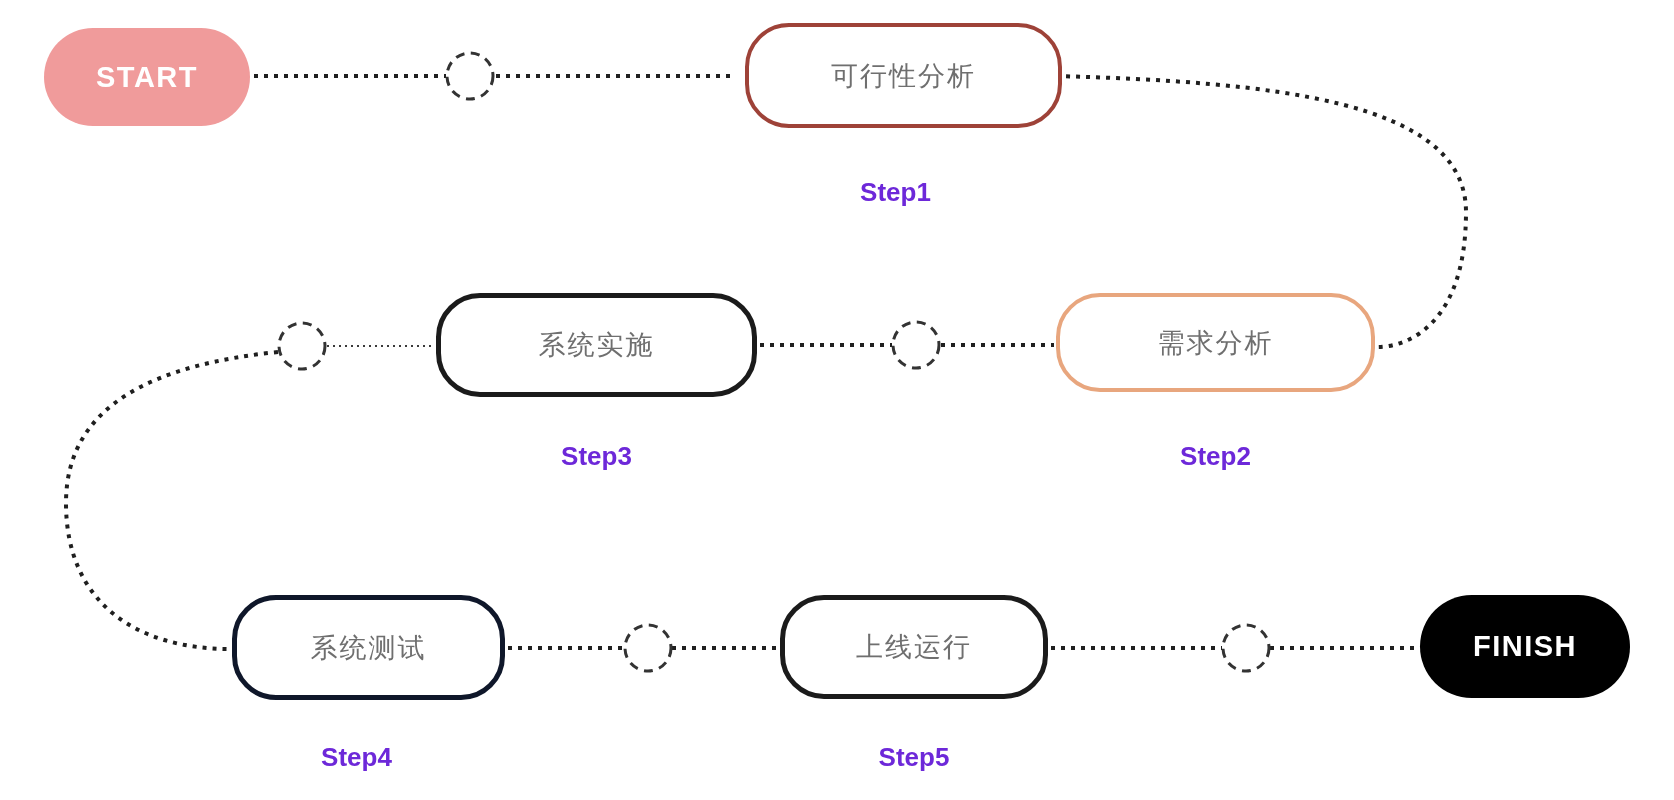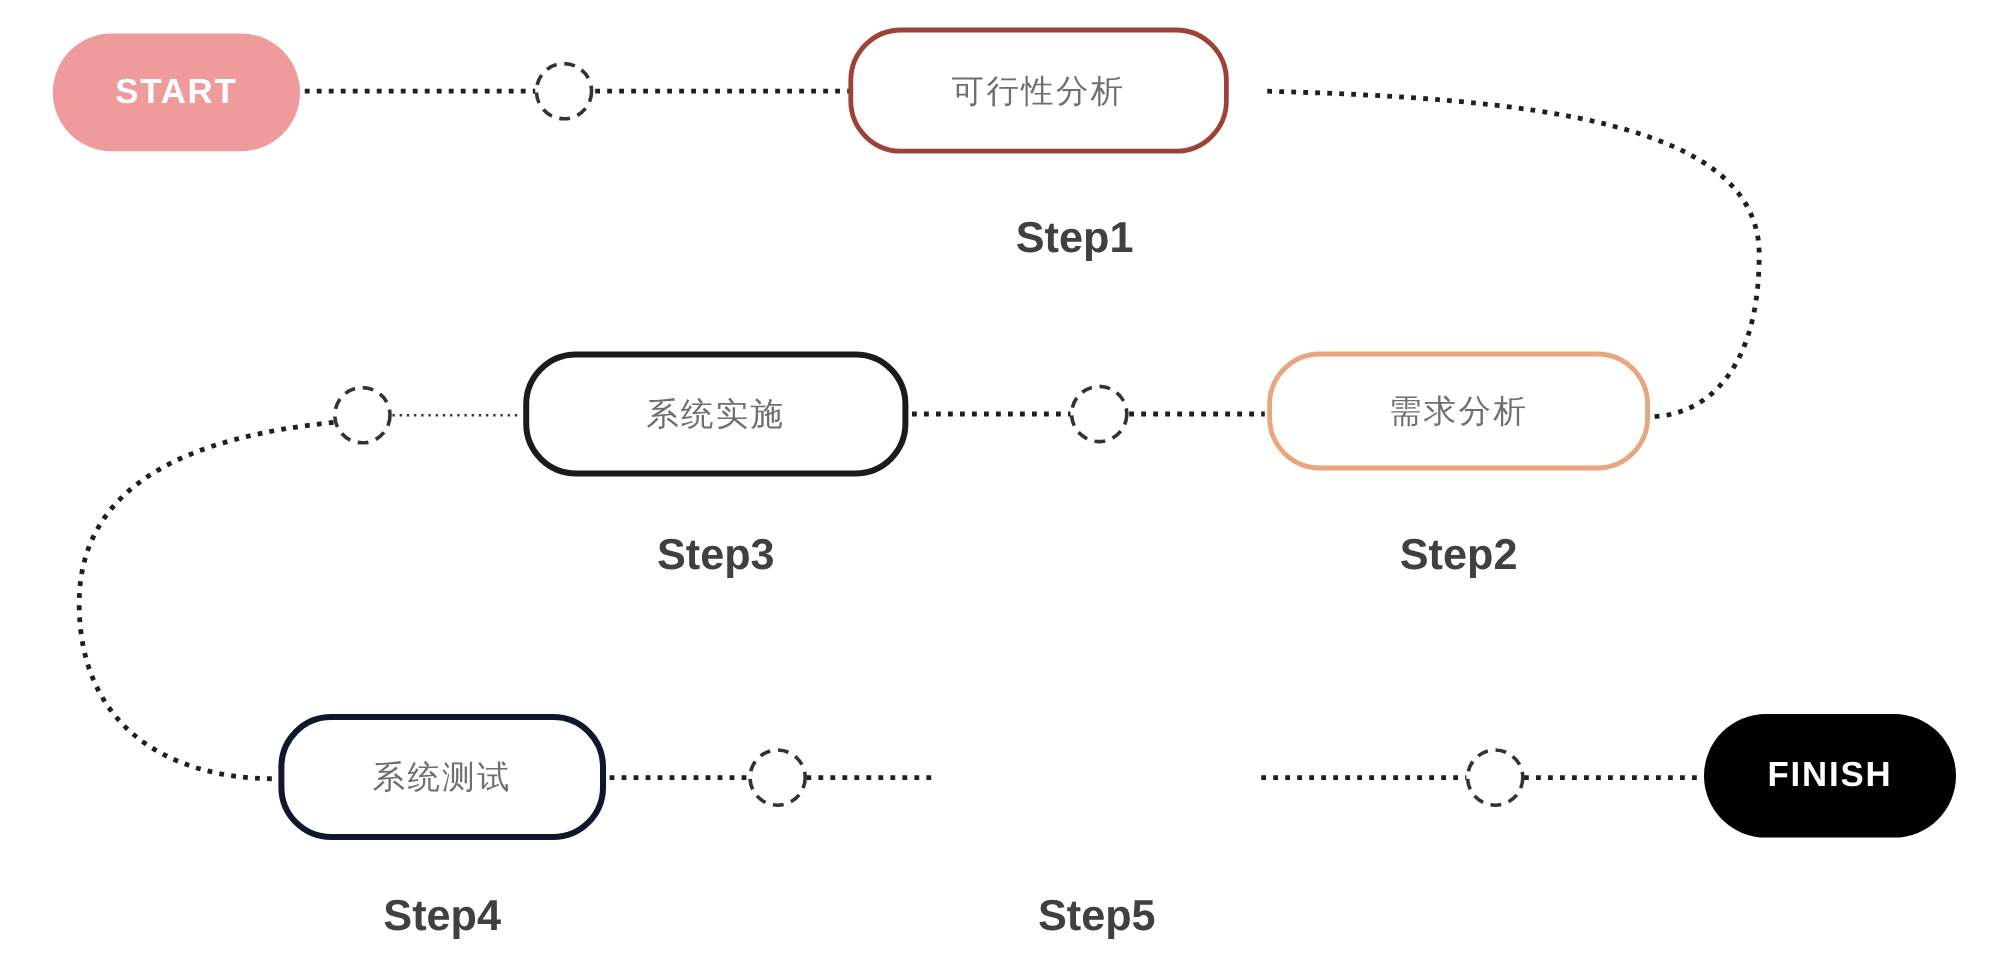--- a/index.html
+++ b/index.html
@@ -44,7 +44,7 @@
     font-size: 27px;
     letter-spacing: 2px;
   }
-  .stepbox.s1 { left: 707px;  top: 23px;  width: 317px; height: 105px; border: 4px solid #9e4238; }
+  .stepbox.s1 { left: 745px;  top: 23px;  width: 317px; height: 105px; border: 4px solid #9e4238; }
   .stepbox.s2 { left: 1056px; top: 293px; width: 319px; height: 99px; border: 4px solid #e8a67e; }
   .stepbox.s3 { left: 436px;  top: 293px; width: 321px; height: 104px; border: 5px solid #1b1b1b; text-align: right; }
   .stepbox.s4 { left: 232px;  top: 595px; width: 273px; height: 105px; border: 5px solid #0f172a; }

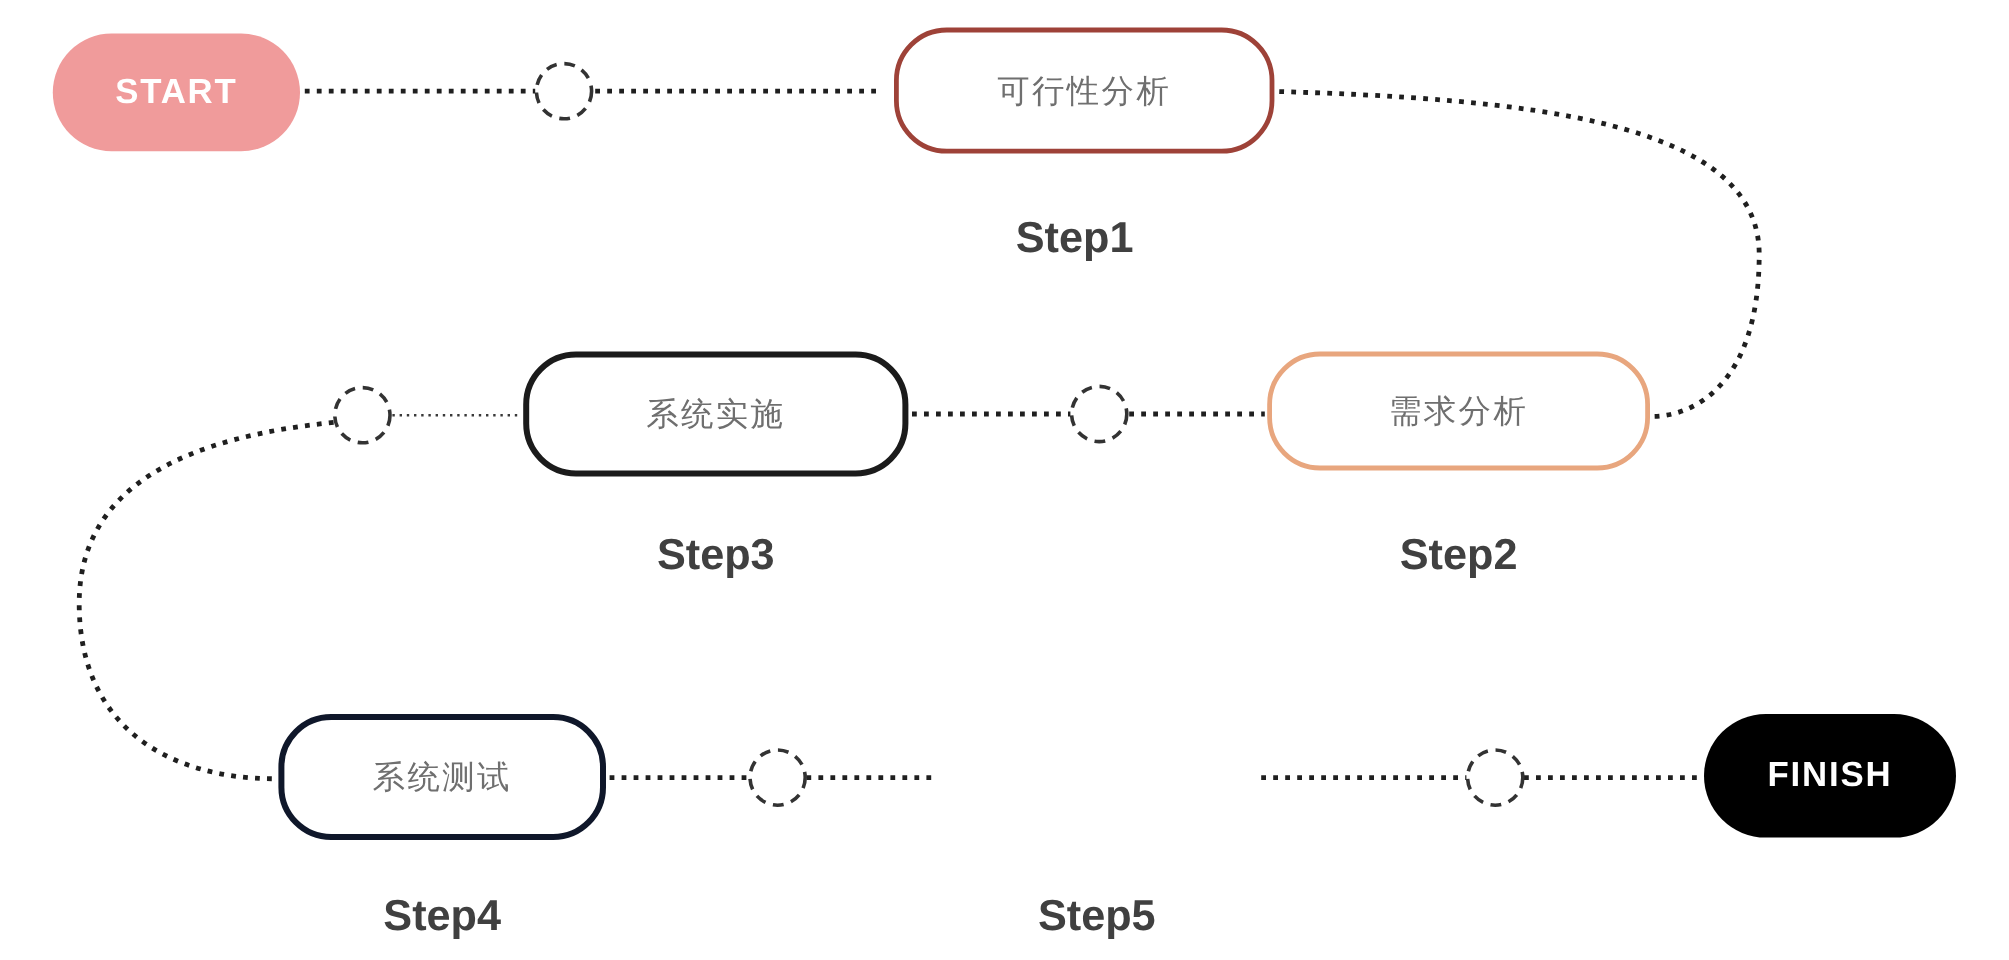--- a/index.html
+++ b/index.html
@@ -52,8 +52,8 @@
   .steplabel {
     position: absolute;
     text-align: center;
-    color: #404040;
-    font-size: 36px;
+    color: #6d28d9;
+    font-size: 26px;
     font-weight: 600;
   }
   .steplabel.l1 { left: 737px;  top: 177px; width: 317px; }

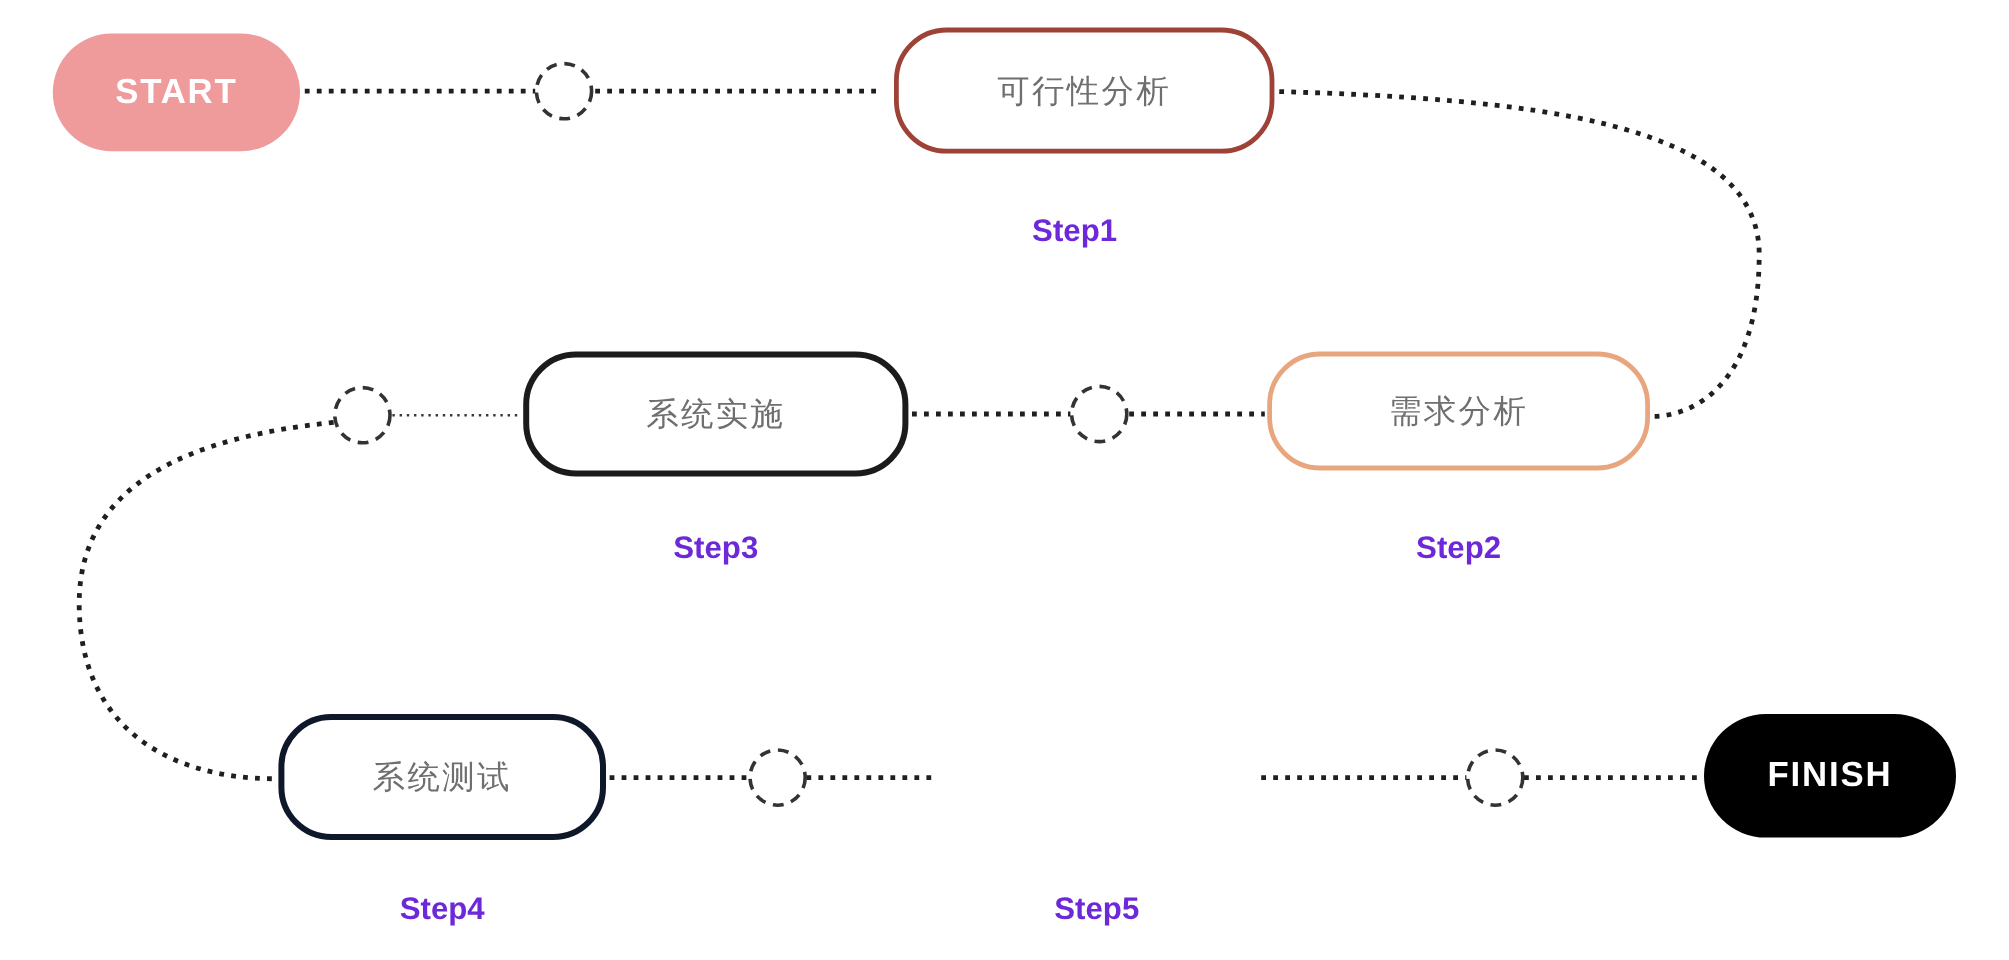--- a/index.html
+++ b/index.html
@@ -100,6 +100,7 @@
   <div class="node stepbox s2">需求分析</div>
   <div class="node stepbox s3">系统实施</div>
   <div class="node stepbox s4">系统测试</div>
+  <div class="node stepbox s5">上线运行</div>
 
   <div class="steplabel l1">Step1</div>
   <div class="steplabel l2">Step2</div>

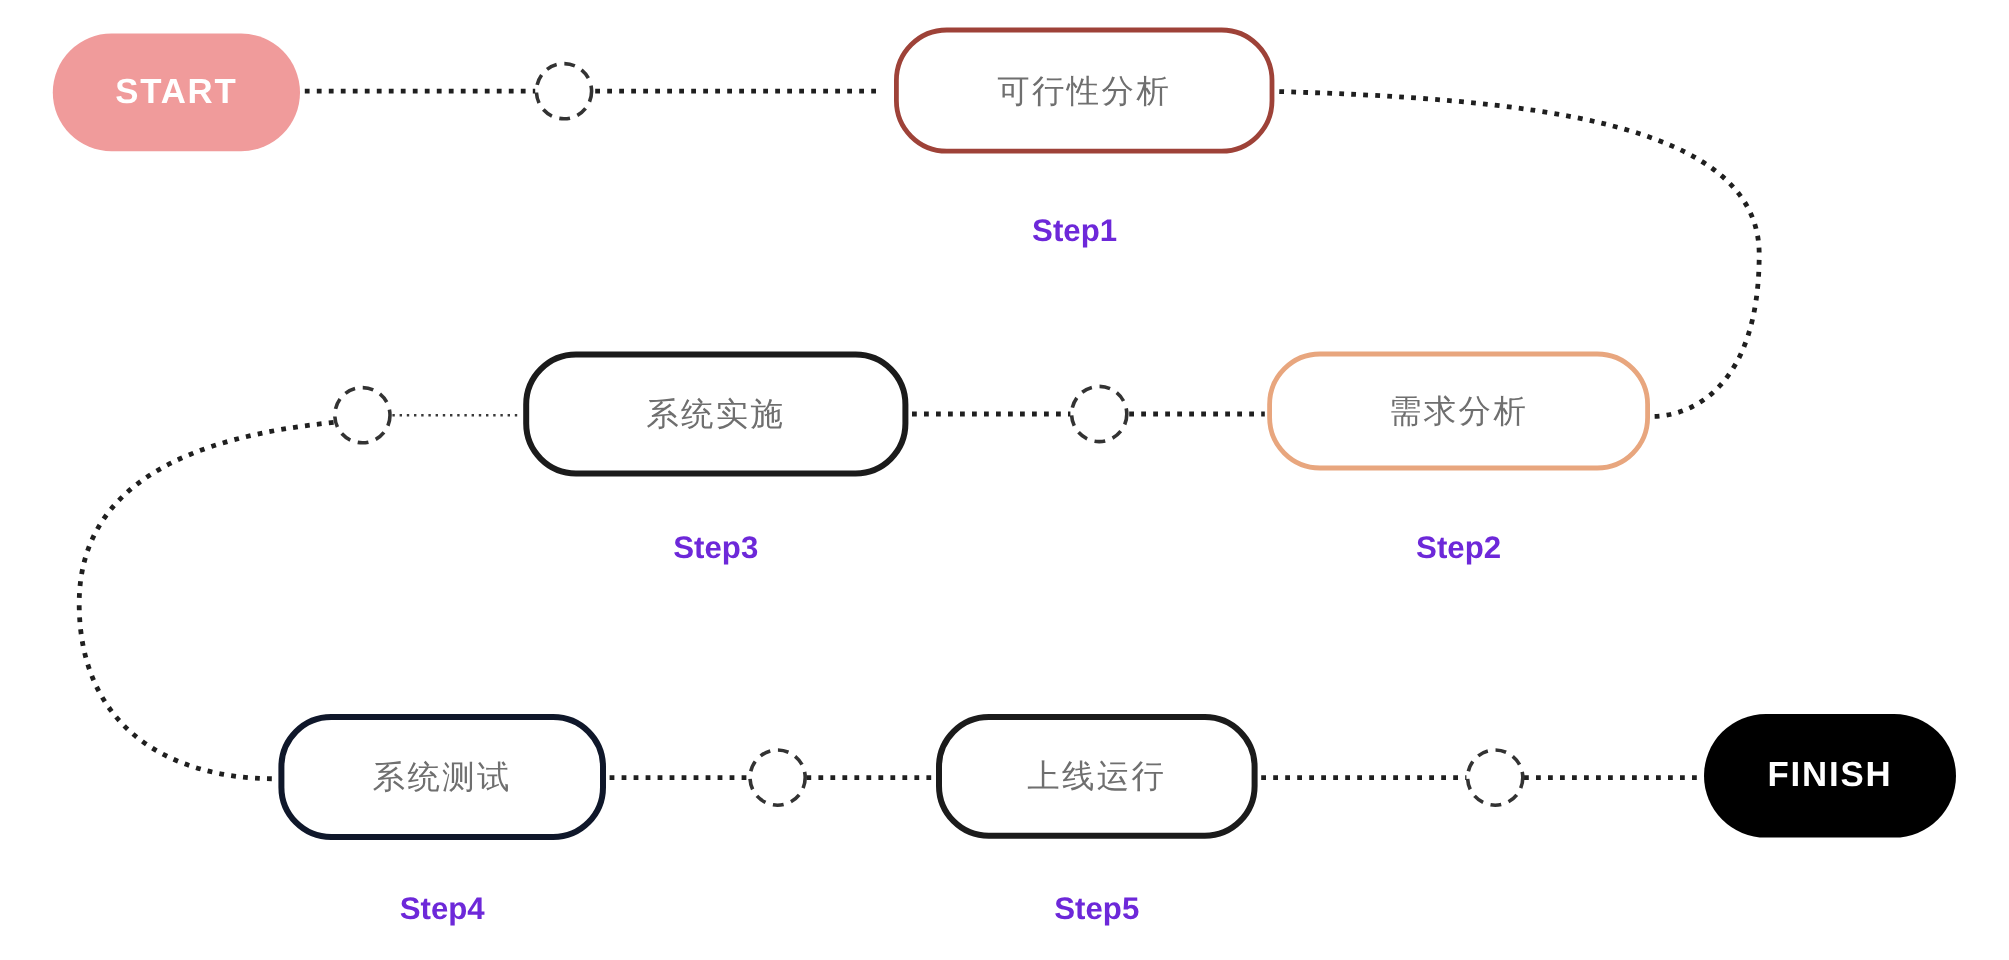--- a/index.html
+++ b/index.html
@@ -59,7 +59,7 @@
   .steplabel.l1 { left: 737px;  top: 177px; width: 317px; }
   .steplabel.l2 { left: 1056px; top: 441px; width: 319px; }
   .steplabel.l3 { left: 436px;  top: 441px; width: 321px; }
-  .steplabel.l4 { left: 232px;  top: 742px; width: 273px; }
+  .steplabel.l4 { left: 220px;  top: 742px; width: 273px; }
   .steplabel.l5 { left: 780px;  top: 742px; width: 268px; }
   .dotline   { stroke: #1f1f1f; stroke-width: 4; stroke-dasharray: 4 6; fill: none; stroke-linecap: butt; }
   .finedots  { stroke: #3a3a3a; stroke-width: 2; stroke-dasharray: 2 4; fill: none; }

